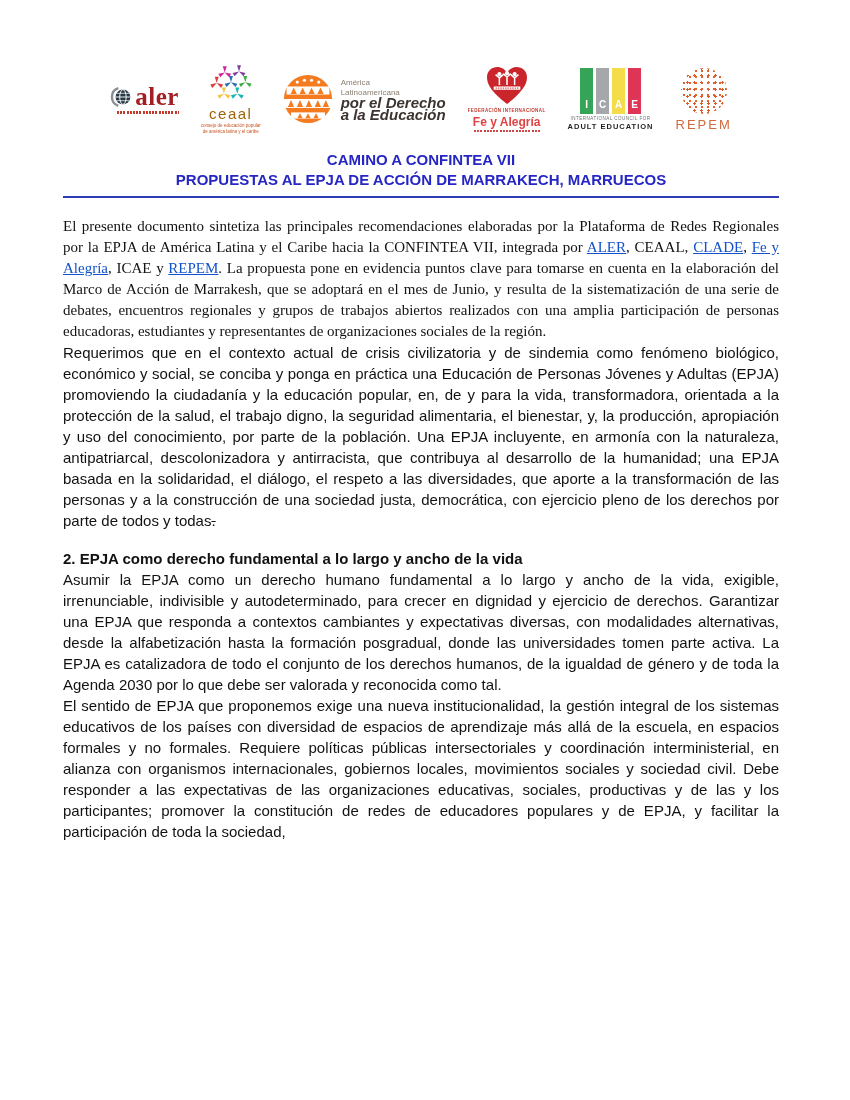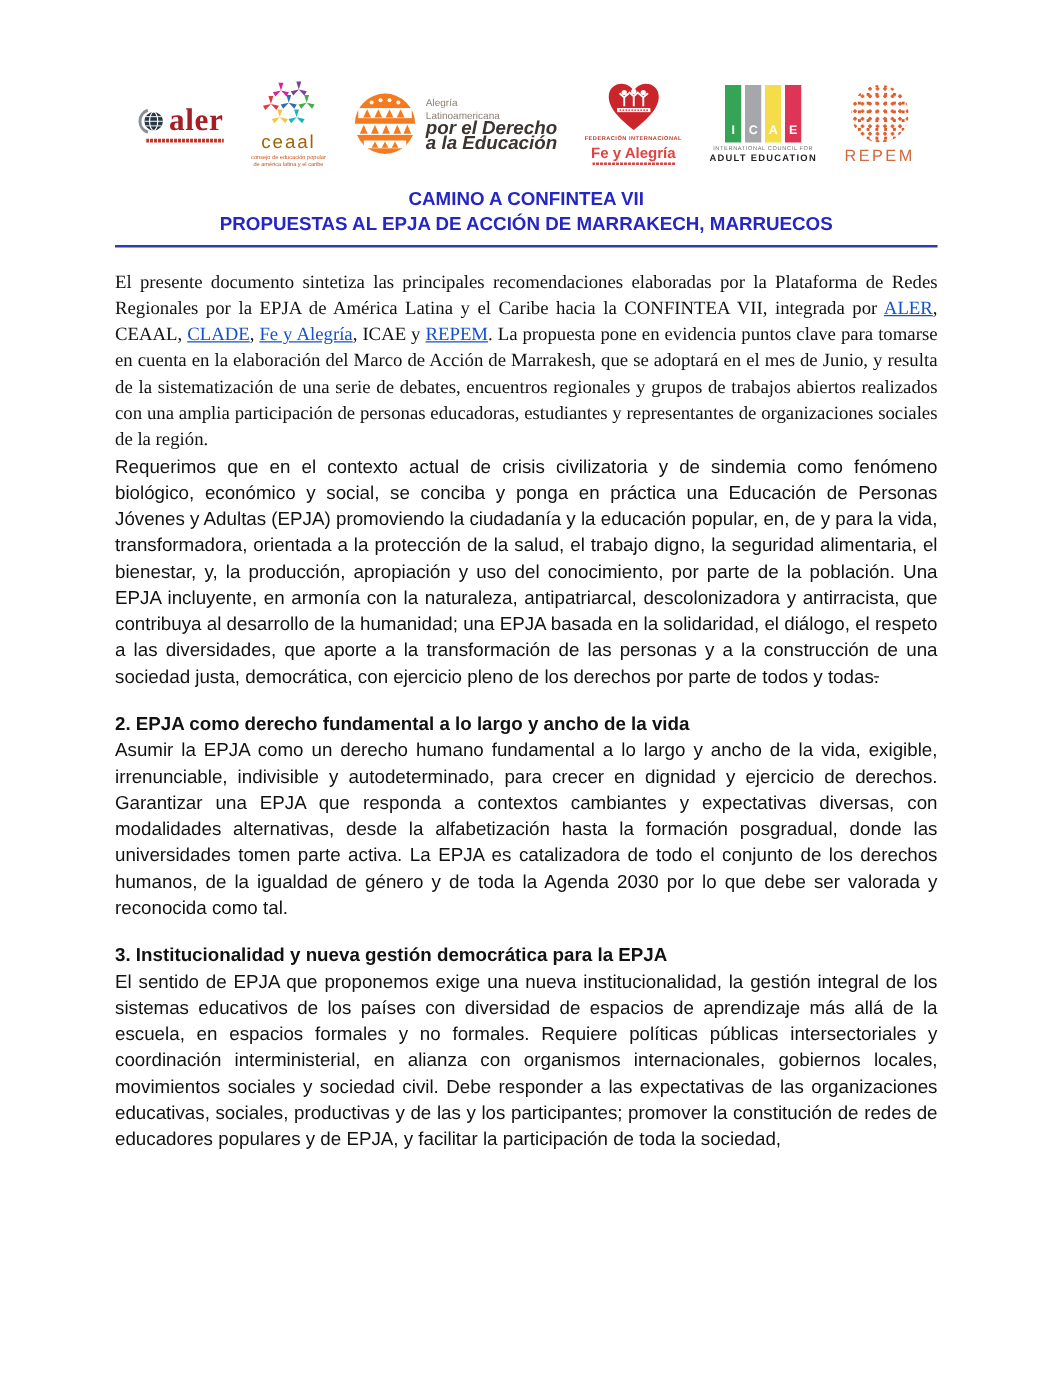--- a/index.html
+++ b/index.html
@@ -146,7 +146,7 @@
         <polygon points="37,44 34,49.5 40,49.5" fill="#F47B20"></polygon>
       </svg>
       <div class="clade-text">
-        <span class="clade-gray">Alegría</span>
+        <span class="clade-gray">América</span>
         <span class="clade-gray">Latinoamericana</span>
         <span class="clade-bold">por el Derecho</span>
         <span class="clade-bold">a la Educación</span>

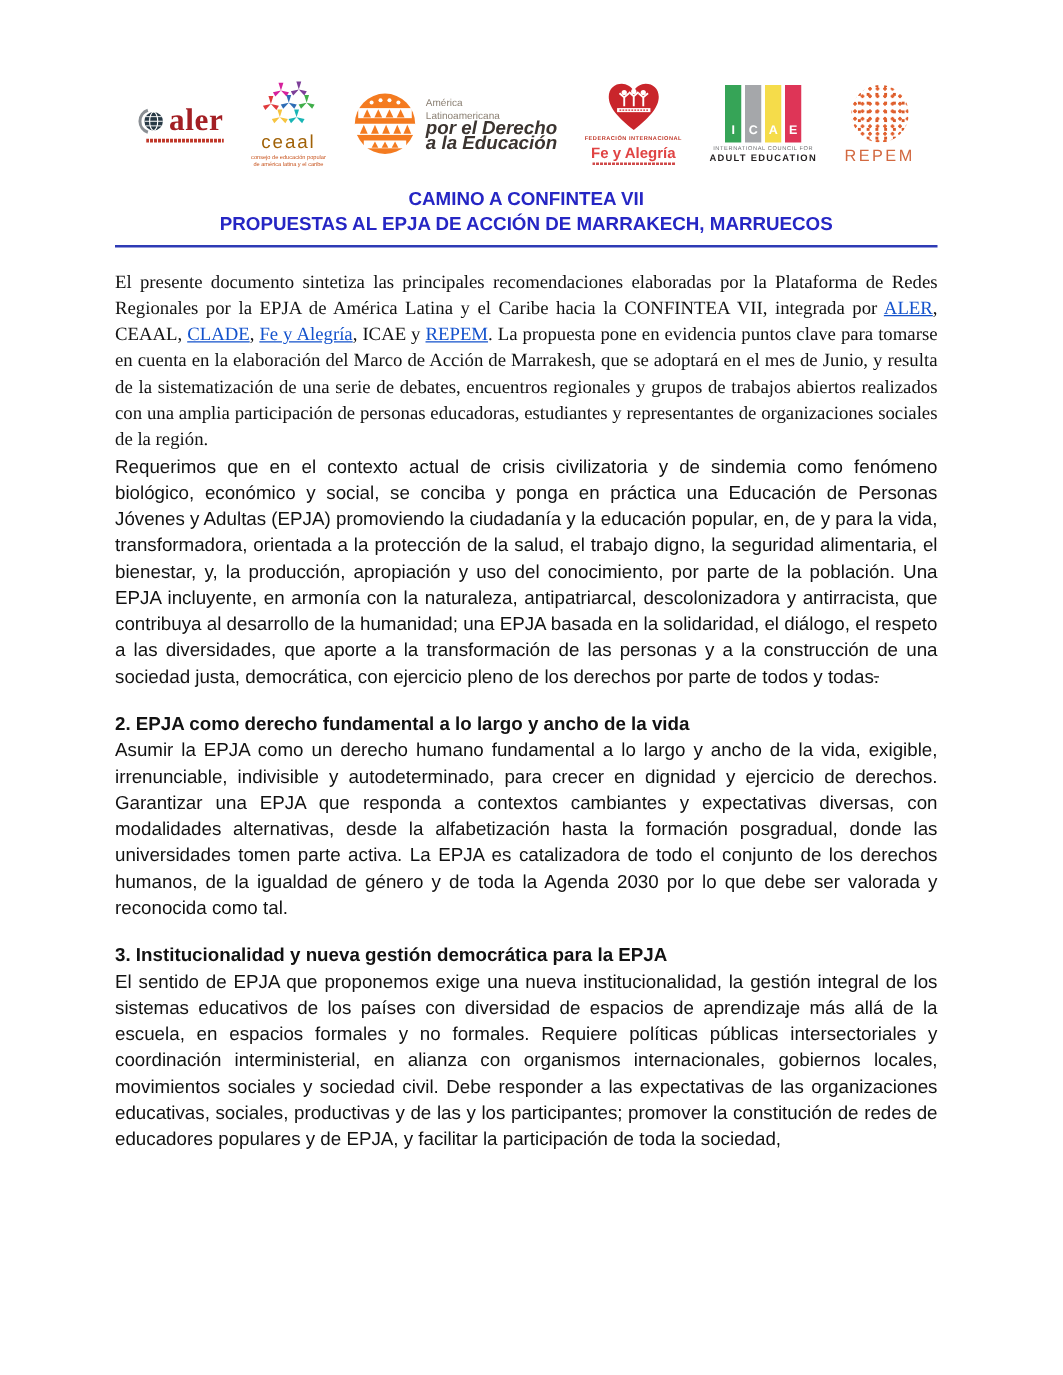--- a/index.html
+++ b/index.html
@@ -7,7 +7,7 @@
     width:842px;height:1100px;background:#ffffff;position:relative;
     font-family:"Liberation Sans", sans-serif;color:#121212;overflow:hidden;
   }
-  .content{margin:0 92px;}
+  .content{margin:0 63px;}
 
   
   .logo-row{

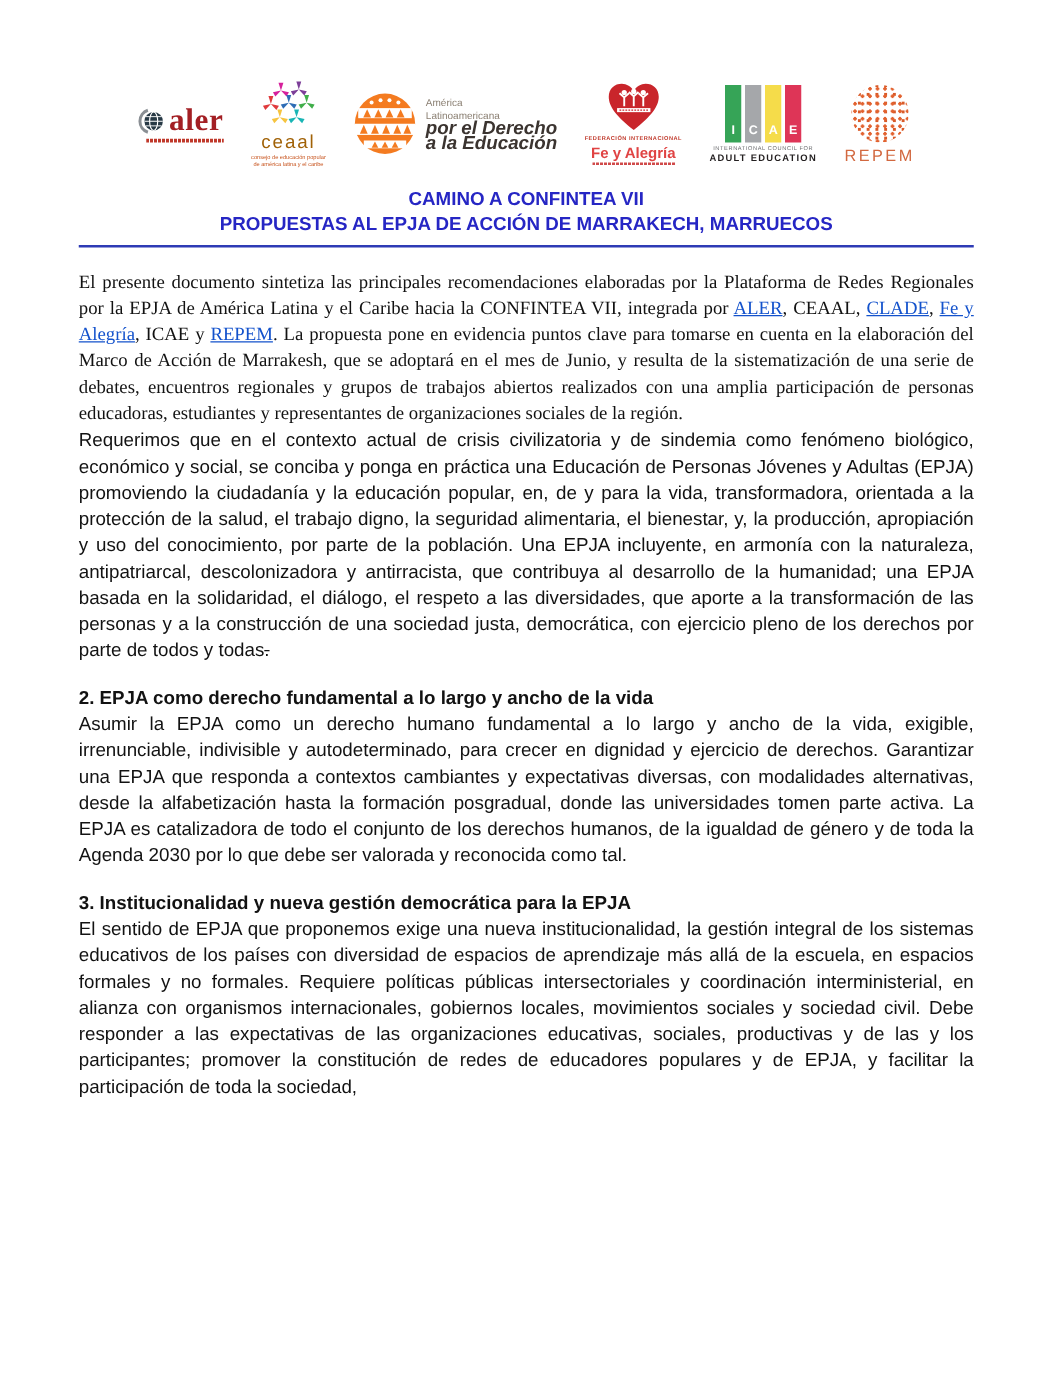--- a/index.html
+++ b/index.html
@@ -213,7 +213,6 @@
     <h2 class="sec-heading">2. EPJA como derecho fundamental a lo largo y ancho de la vida</h2>
     <p class="para"><span>Asumir la EPJA como un derecho humano fundamental a lo largo y ancho de la vida, exigible, irrenunciable, indivisible y autodeterminado, para crecer en dignidad y ejercicio de derechos. Garantizar una EPJA que responda a contextos cambiantes y expectativas diversas, con modalidades alternativas, desde la alfabetización hasta la formación posgradual, donde las universidades tomen parte activa. La EPJA es catalizadora de todo el conjunto de los derechos humanos, de la igualdad de género y de toda la Agenda 2030 por lo que debe ser valorada y reconocida como tal.</span></p>
 
-    <h2 class="sec-heading">3. Institucionalidad y nueva gestión democrática para la EPJA</h2>
     <p class="para"><span>El sentido de EPJA que proponemos exige una nueva institucionalidad, la gestión integral de los sistemas educativos de los países con diversidad de espacios de aprendizaje más allá de la escuela, en espacios formales y no formales. Requiere políticas públicas intersectoriales y coordinación interministerial, en alianza con organismos internacionales, gobiernos locales, movimientos sociales y sociedad civil. Debe responder a las expectativas de las organizaciones educativas, sociales, productivas y de las y los participantes; promover la constitución de redes de educadores populares y de EPJA, y facilitar la participación de toda la sociedad,</span></p>
 
   </div>

